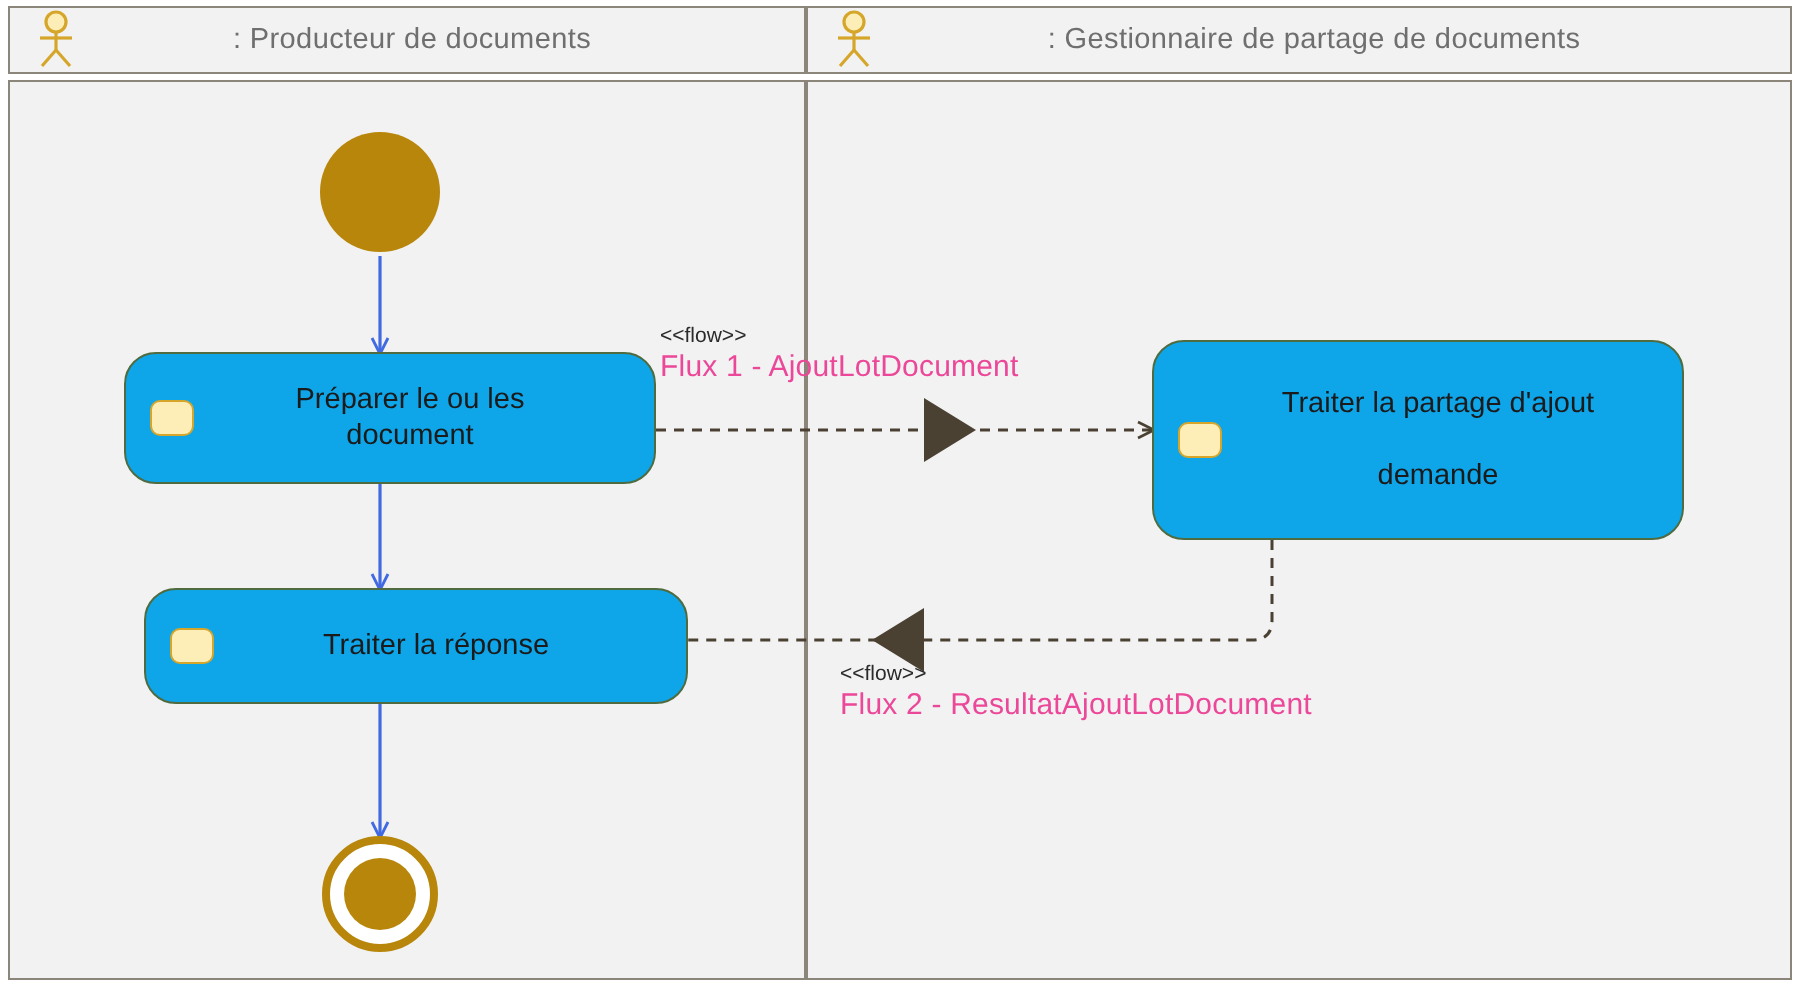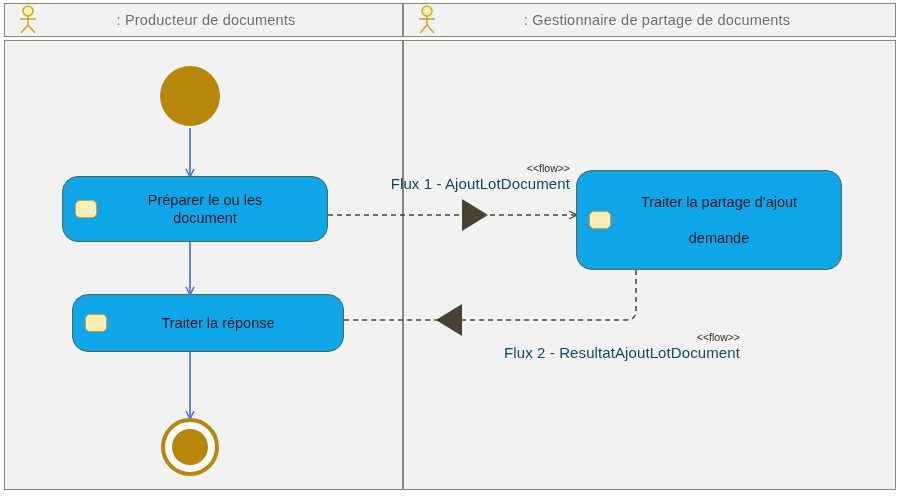--- a/index.html
+++ b/index.html
@@ -101,7 +101,7 @@
   
   .flow-label {
     position: absolute;
-    text-align: right;
+    text-align: left;
     white-space: nowrap;
   }
   .stereotype {

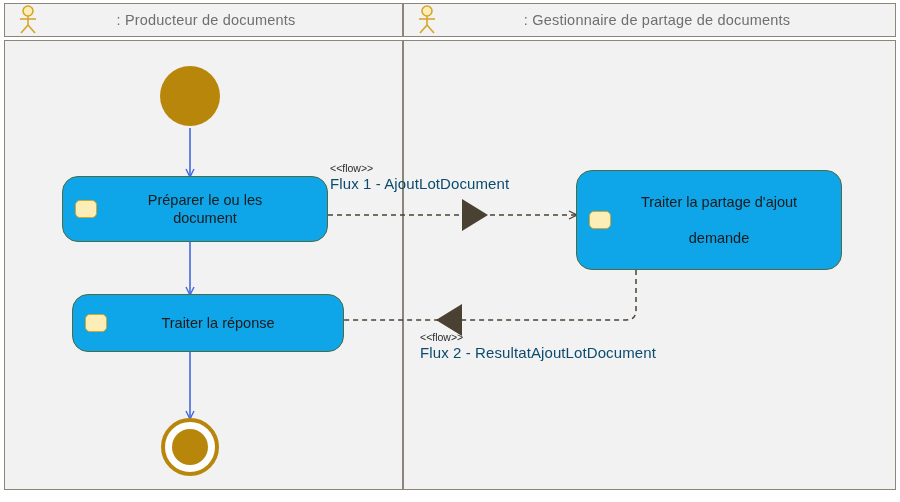--- a/index.html
+++ b/index.html
@@ -112,7 +112,7 @@
   }
   .flow-name {
     font-size: 15px;
-    color: #0c4a6e;
+    color: #ec4899;
     display: block;
     line-height: 1.25;
     letter-spacing: .1px;

